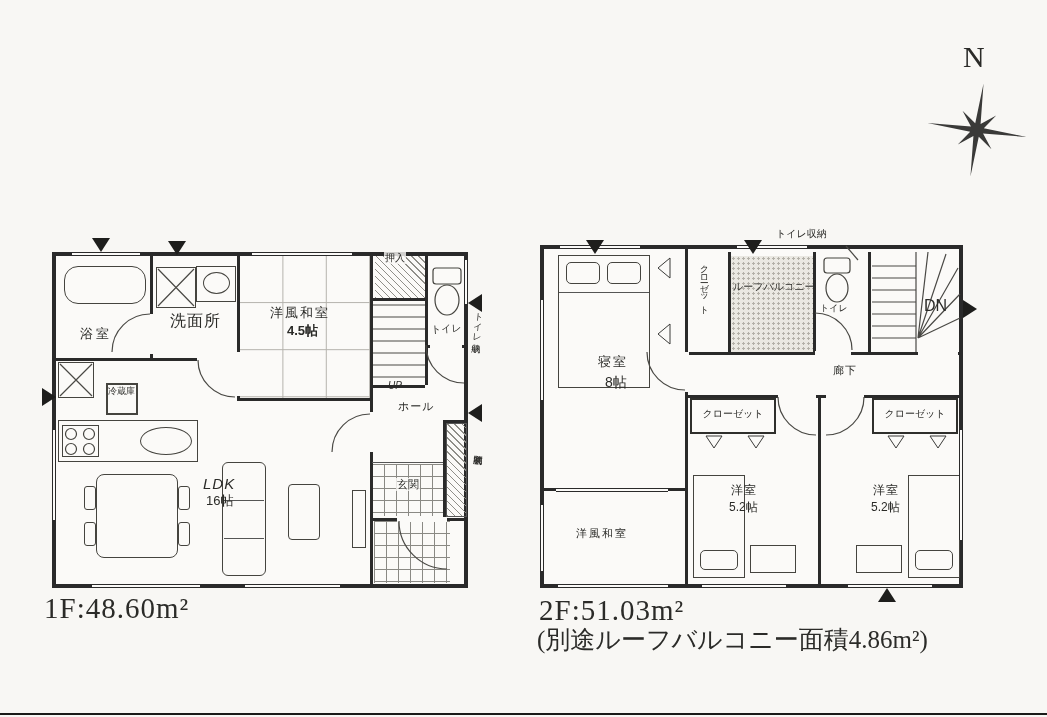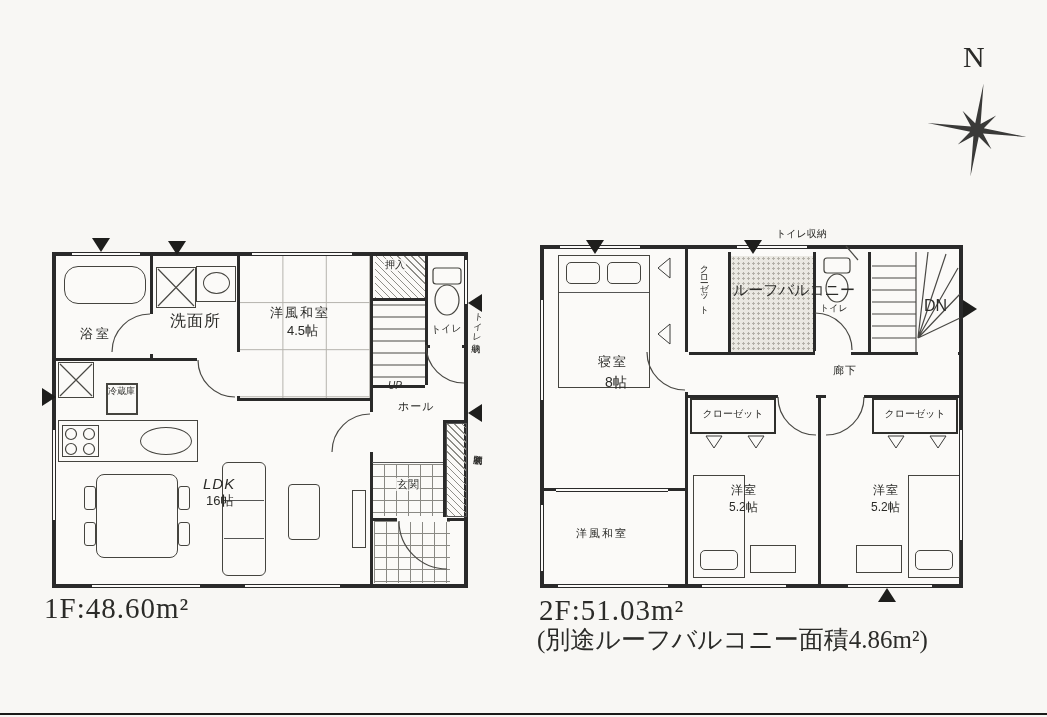--- a/index.html
+++ b/index.html
@@ -120,7 +120,7 @@
 <div class="lbl" style="left:170px;top:312px;font-size:16px;letter-spacing:1px;">洗面所</div>
 <div class="lbl" style="left:270px;top:306px;font-size:13px;letter-spacing:2px;">洋風和室</div>
 <div class="lbl" style="left:287px;top:324px;font-size:13px;">4.5帖</div>
-<div class="lbl chip" style="left:384px;top:259px;font-size:10px;">押入</div>
+<div class="lbl chip" style="left:384px;top:252px;font-size:10px;">押入</div>
 <div class="lbl" style="left:431px;top:323px;font-size:10px;transform:rotate(-4deg);">トイレ</div>
 <div class="lbl" style="left:388px;top:380px;font-size:10px;font-style:italic;">UP</div>
 <div class="lbl" style="left:398px;top:400px;font-size:11px;letter-spacing:1px;">ホール</div>

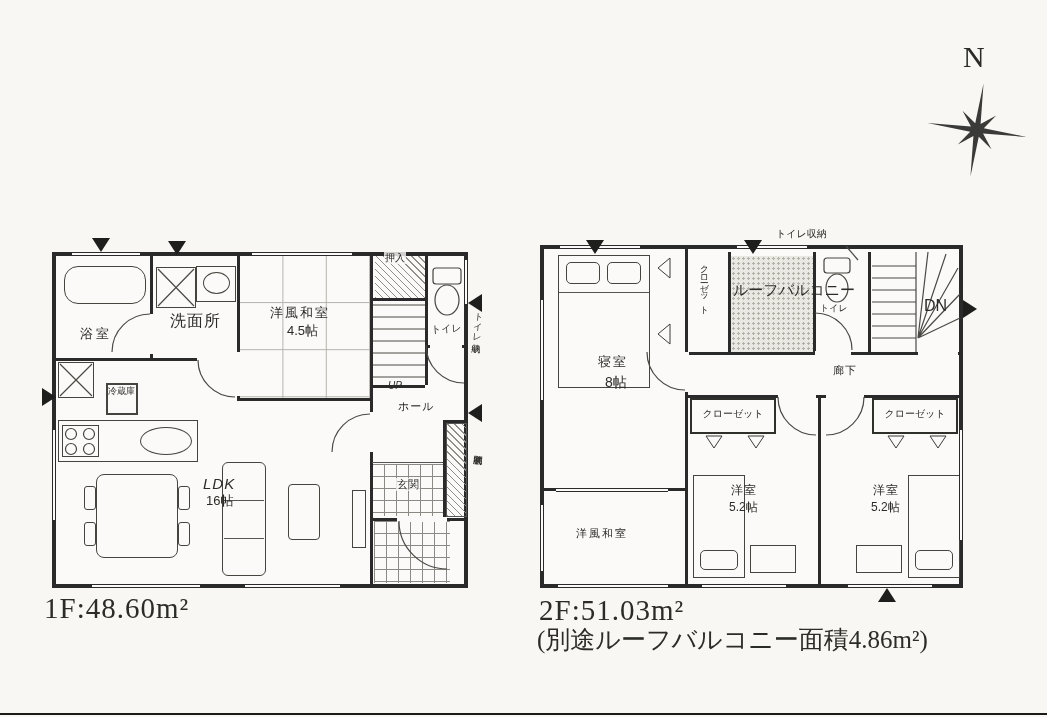--- a/index.html
+++ b/index.html
@@ -208,7 +208,7 @@
 <div class="lbl" style="left:598px;top:355px;font-size:13px;letter-spacing:2px;">寝室</div>
 <div class="lbl" style="left:605px;top:374px;font-size:14px;">8帖</div>
 <div class="lbl vtext" style="left:699px;top:258px;height:90px;font-size:9px;">クローゼット</div>
-<div class="lbl" style="left:733px;top:281px;width:78px;font-size:15px;text-align:center;z-index:7;">ルーフバルコニー</div>
+<div class="lbl" style="left:733px;top:281px;width:78px;font-size:10px;text-align:center;z-index:7;">ルーフバルコニー</div>
 <div class="lbl" style="left:820px;top:303px;font-size:9px;">トイレ</div>
 <div class="lbl" style="left:924px;top:297px;font-size:16px;">DN</div>
 <div class="lbl" style="left:833px;top:364px;font-size:11px;letter-spacing:1px;">廊下</div>

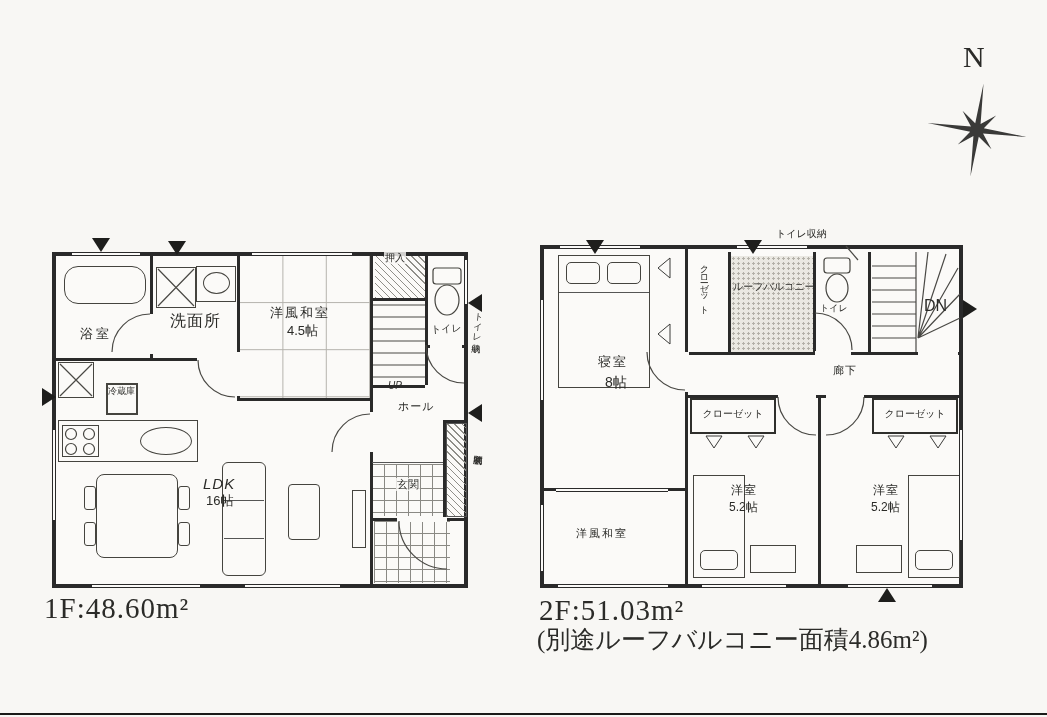--- a/index.html
+++ b/index.html
@@ -119,7 +119,7 @@
 <div class="lbl" style="left:80px;top:327px;font-size:13px;letter-spacing:3px;">浴室</div>
 <div class="lbl" style="left:170px;top:312px;font-size:16px;letter-spacing:1px;">洗面所</div>
 <div class="lbl" style="left:270px;top:306px;font-size:13px;letter-spacing:2px;">洋風和室</div>
-<div class="lbl" style="left:287px;top:324px;font-size:13px;">4.5帖</div>
+<div class="lbl" style="left:287px;top:324px;font-size:13px;font-weight:bold;">4.5帖</div>
 <div class="lbl chip" style="left:384px;top:252px;font-size:10px;">押入</div>
 <div class="lbl" style="left:431px;top:323px;font-size:10px;transform:rotate(-4deg);">トイレ</div>
 <div class="lbl" style="left:388px;top:380px;font-size:10px;font-style:italic;">UP</div>

